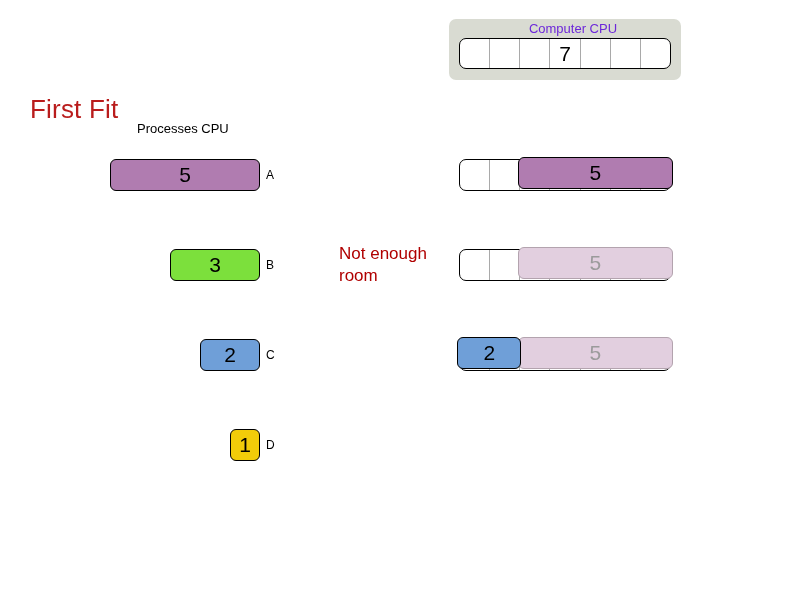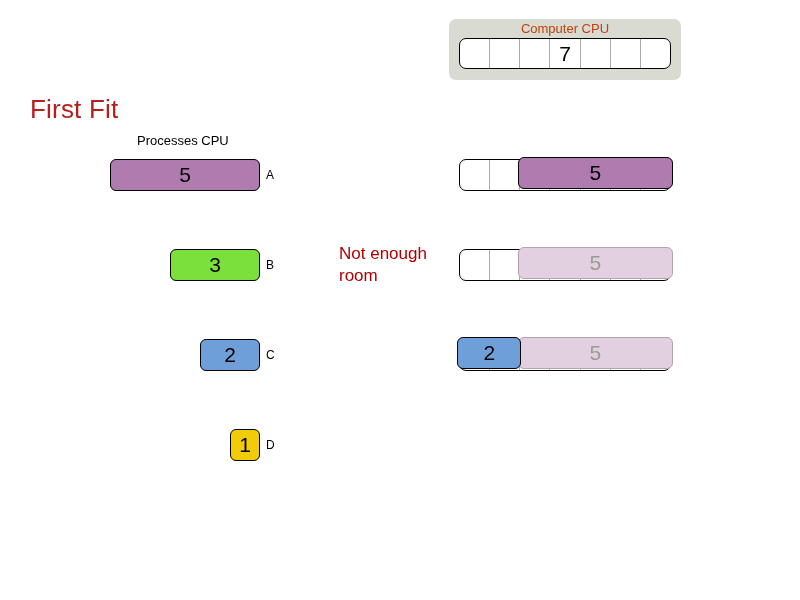--- a/index.html
+++ b/index.html
@@ -49,12 +49,12 @@
   }
   #cpu-panel-title {
     position: absolute;
-    left: 0;
+    left: 8px;
     top: 2px;
     width: 232px;
     text-align: center;
     font-size: 13px;
-    color: #c2410c;
+    color: #6d28d9;
   }
   .cpubar {
     position: absolute;

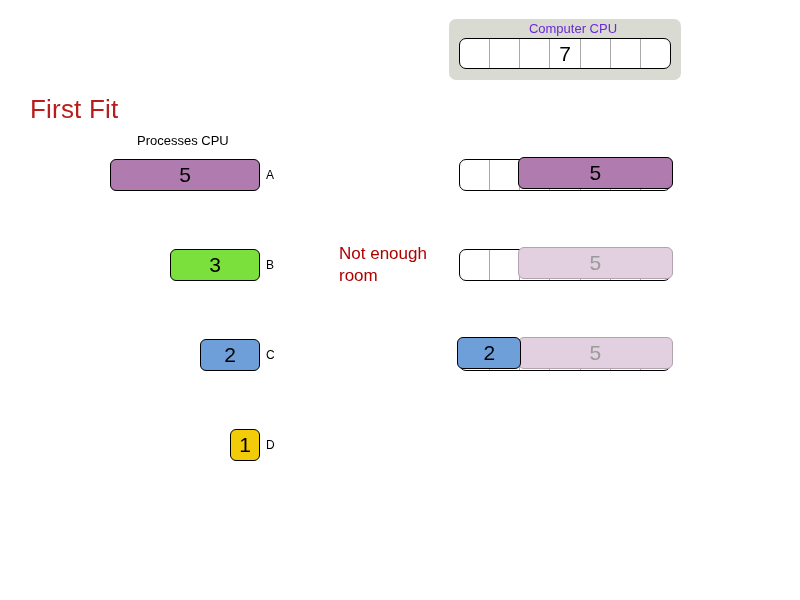--- a/index.html
+++ b/index.html
@@ -98,7 +98,6 @@
     top: 121px;
     font-size: 13px;
     color: #000000;
-    margin-top: 12px;
   }
 
   

